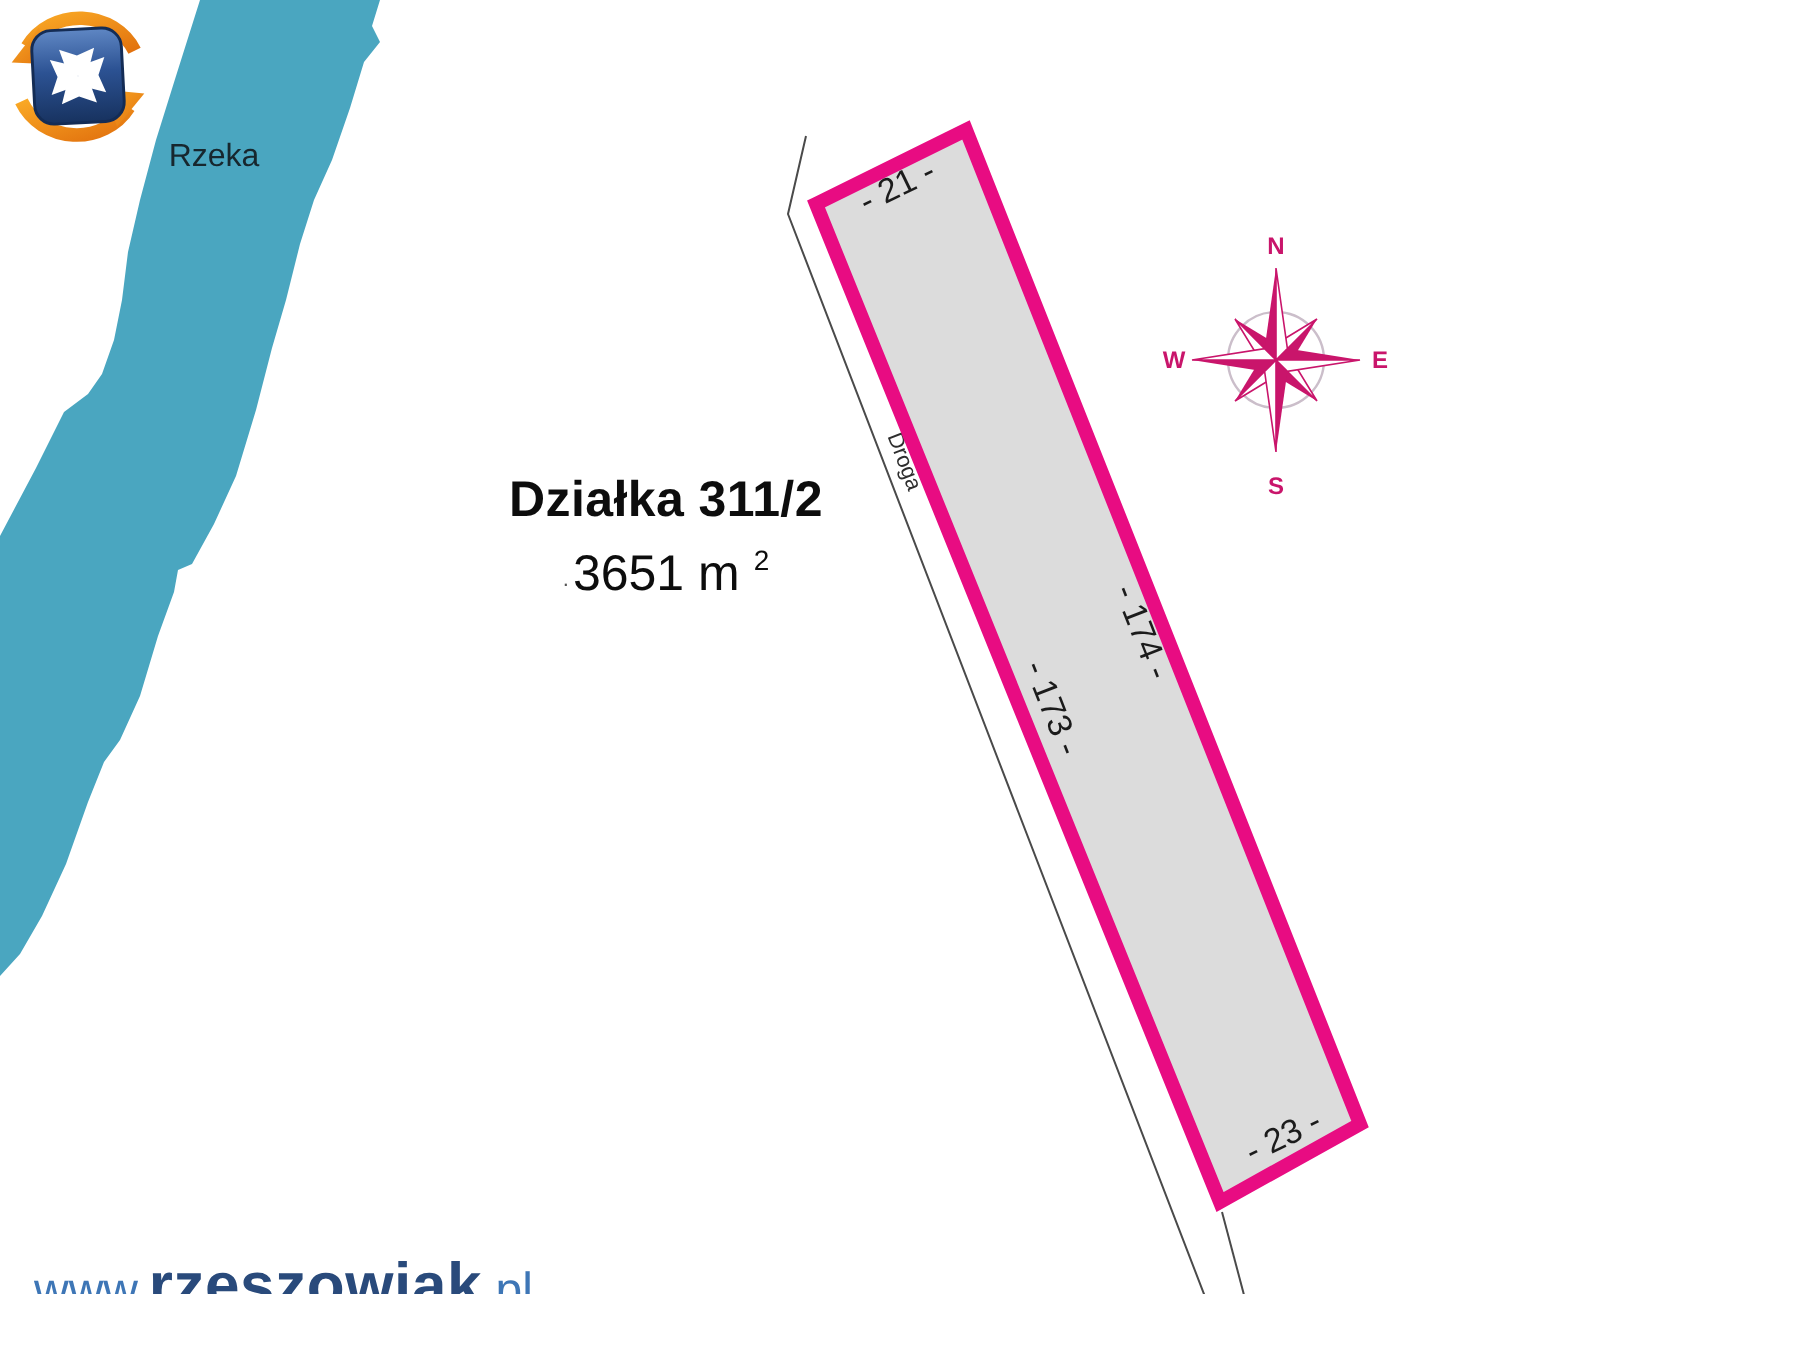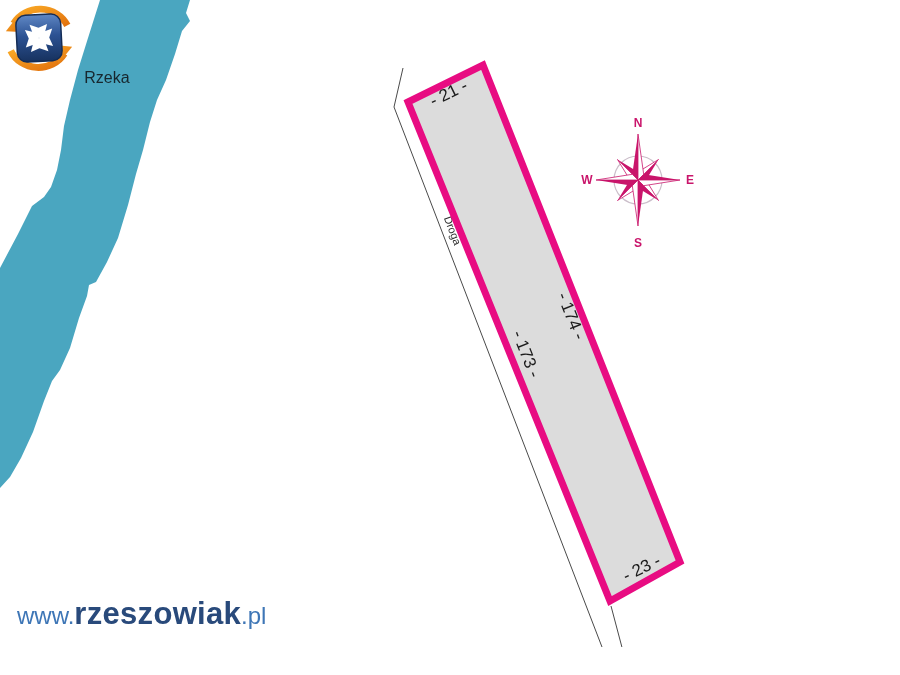--- a/index.html
+++ b/index.html
@@ -78,6 +78,10 @@
     </g>
   </svg>
 
+  <div class="title-block">
+    <div class="title">Działka 311/2</div>
+    <div class="area"><span class="stray-dot">.</span><span>3651 m</span><sup>2</sup></div>
+  </div>
 
   <svg class="brand-mark" viewBox="0 0 80 80">
     <defs>

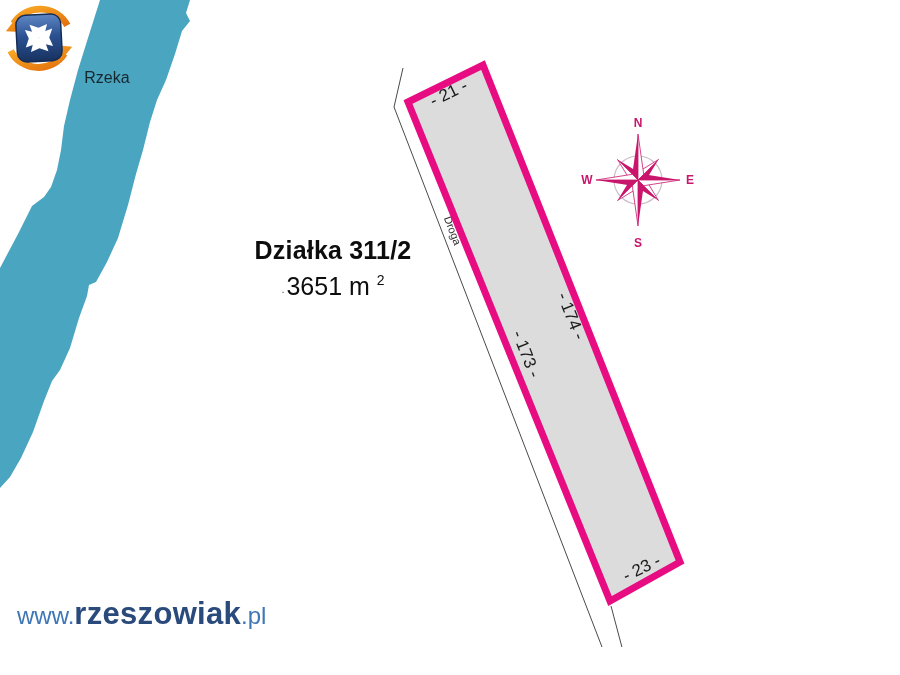--- a/index.html
+++ b/index.html
@@ -19,7 +19,7 @@
   .title-block .area{font-size:25px;margin-top:7px;position:relative;}
   .title-block .area .stray-dot{font-size:11px;color:#555;vertical-align:2px;margin-right:2px;}
   .title-block .area sup{font-size:14px;margin-left:7px;vertical-align:10px;}
-  .footer-logo{position:absolute;left:17px;top:598px;line-height:1;}
+  .footer-logo{position:absolute;left:17px;top:627px;line-height:1;}
   .footer-logo .line1{white-space:nowrap;}
   .footer-logo .www{font-size:24px;color:#3E76B6;}
   .footer-logo .name{font-size:31px;font-weight:bold;color:#294A7B;letter-spacing:.3px;}

